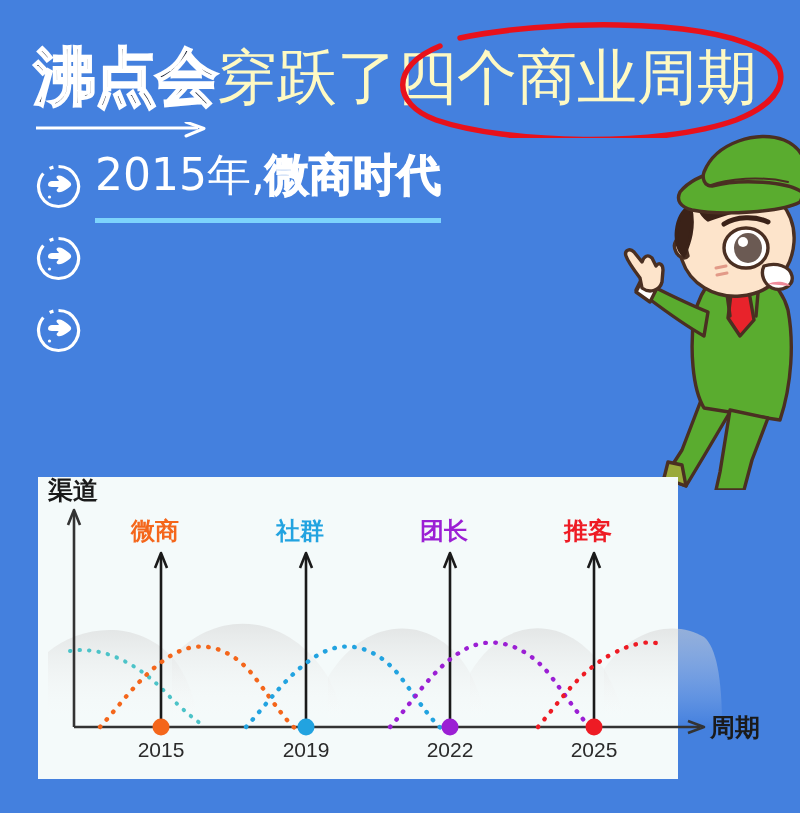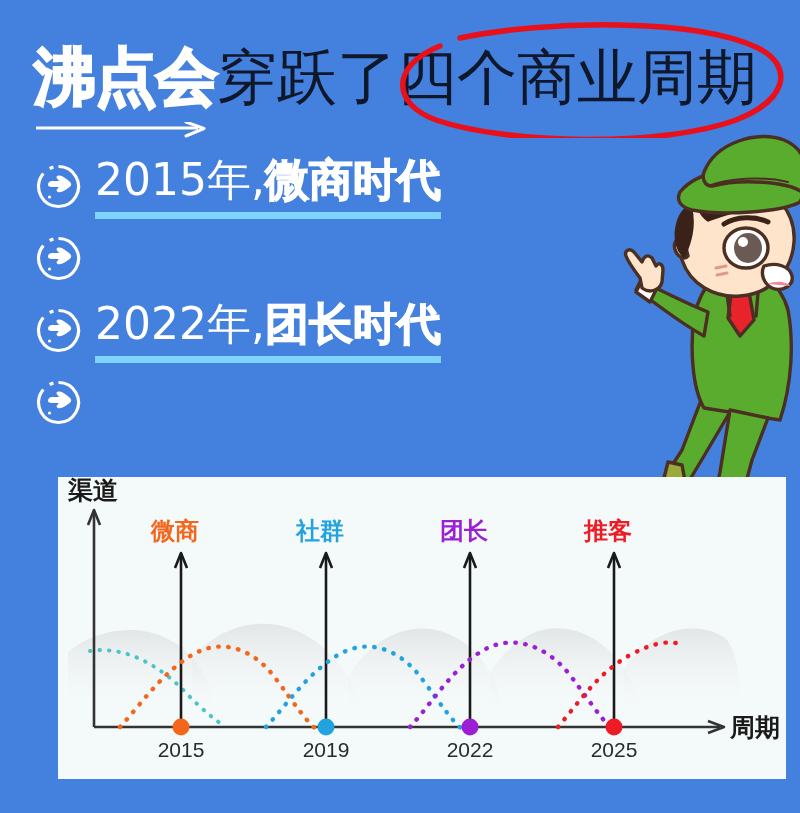--- a/index.html
+++ b/index.html
@@ -20,7 +20,7 @@
     z-index:6;
   }
   .headline .t-strong{
-    font-size:62px;line-height:74px;font-weight:700;color:#fef9c3;
+    font-size:62px;line-height:74px;font-weight:700;color:#0f172a;
     letter-spacing:-1px;
     -webkit-text-stroke:2.2px #ffffff;
     font-family:"DejaVu Sans","Liberation Sans",sans-serif;

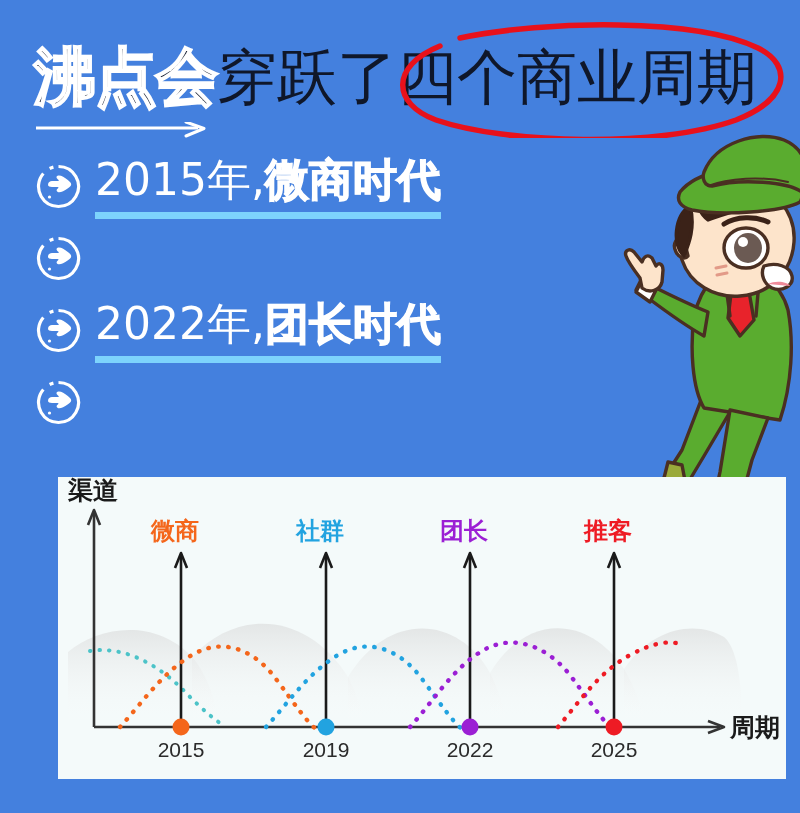--- a/index.html
+++ b/index.html
@@ -26,7 +26,7 @@
     font-family:"DejaVu Sans","Liberation Sans",sans-serif;
   }
   .headline .t-normal{
-    font-size:60px;line-height:74px;font-weight:400;color:#0f172a;
+    font-size:60px;line-height:74px;font-weight:400;color:#fef9c3;
     letter-spacing:0px;
     font-family:"DejaVu Sans","Liberation Sans",sans-serif;
   }

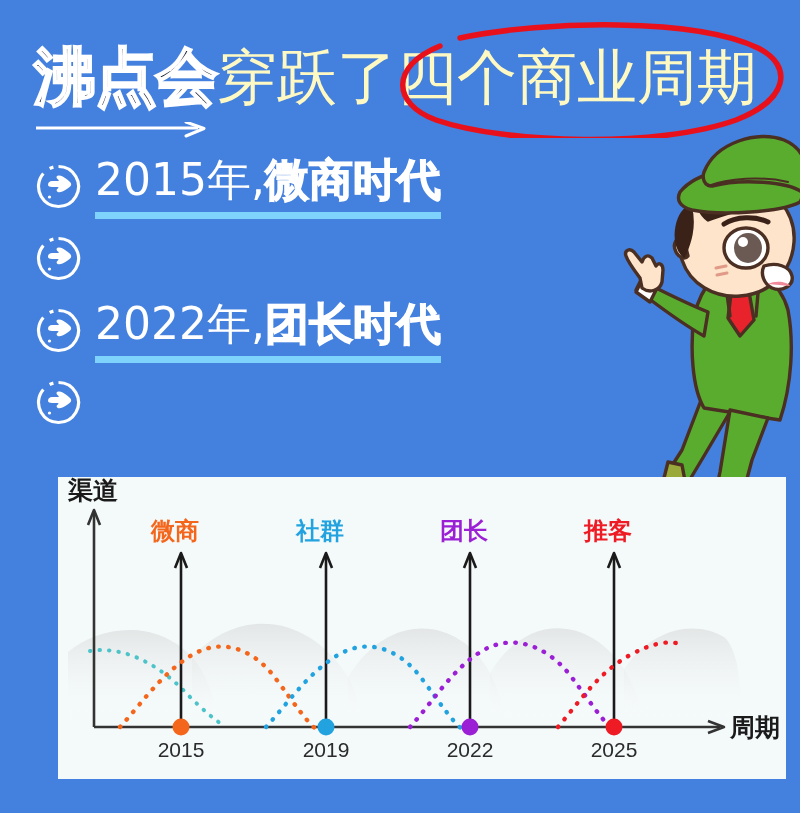--- a/index.html
+++ b/index.html
@@ -52,8 +52,8 @@
     position:relative;
     font-size:44px;line-height:52px;color:#ffffff;white-space:nowrap;
     font-family:"DejaVu Sans","Liberation Sans",sans-serif;
-    padding-bottom:6px;
-    border-bottom:7px solid #7dd3fc;
+    padding-bottom:17px;
+    border-bottom:5px solid #7dd3fc;
     display:inline-block;
   }
   .item-text .yr{font-weight:400;letter-spacing:0px;}

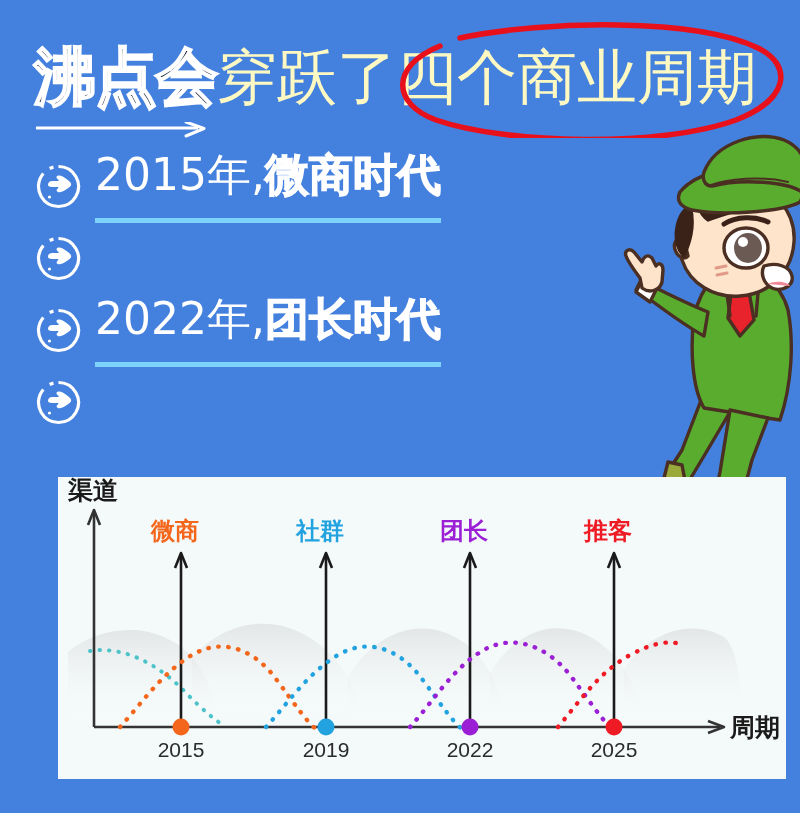--- a/index.html
+++ b/index.html
@@ -121,14 +121,6 @@
       </svg>
     </div>
 
-    <div class="list-item">
-      <svg class="bullet-icon" viewBox="0 0 45 45">
-        <path d="M22.5 2.5 a20 20 0 1 1 -0.01 0" fill="none" stroke="#ffffff" stroke-width="3.2" stroke-dasharray="108 8 4 6"></path>
-        <path d="M12 21 c0-3 2-4 4-4 l6 0 c1 0 1-1 0-1.6 -2-1.2-2-3.4 0.4-3.8 2.4-0.4 6 1.6 9.4 4.4 2 1.6 3.4 2.8 3.4 4.2 0 1.6-1.6 2.8-3.6 4.2 -3.4 2.4-6.8 4.2-9.2 3.8 -2.2-0.4-2.4-2.4-0.6-3.6 1-0.7 1-1.6-0.2-1.6 l-5.6 0 c-2.2 0-4-1-4-2z" fill="#ffffff"></path>
-        <circle cx="13.5" cy="33" r="1.6" fill="#ffffff"></circle>
-      </svg>
-      <span class="item-text"><span class="yr">2022年,</span><span class="era">团长时代</span></span>
-    </div>
 
     <div class="list-item">
       <svg class="bullet-icon" viewBox="0 0 45 45">

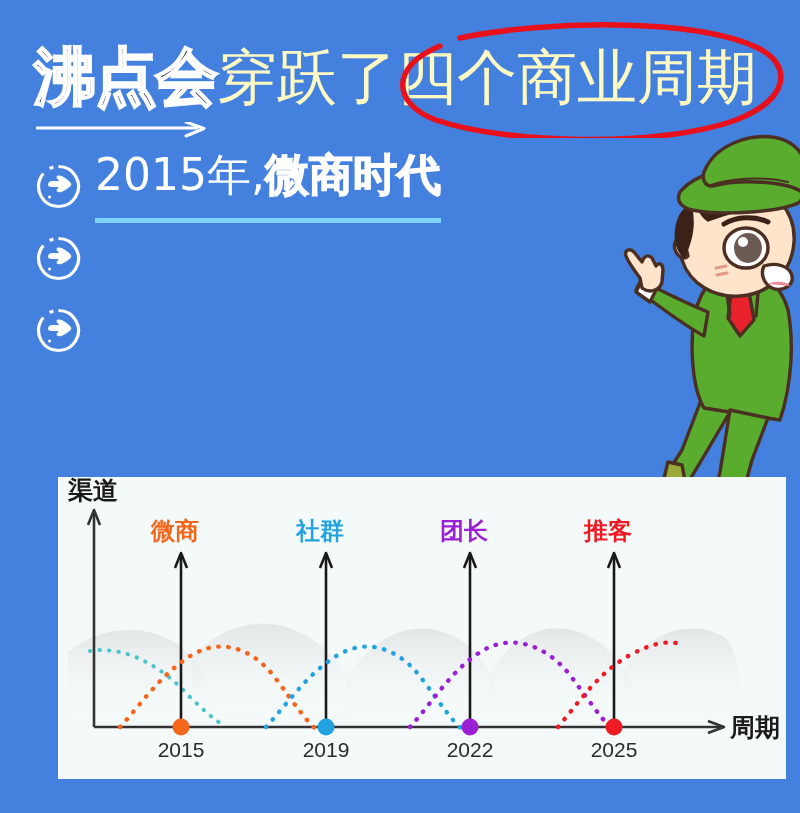--- a/index.html
+++ b/index.html
@@ -64,10 +64,9 @@
 
   
   .chart-card{
-    position:absolute;left:38px;top:477px;width:728px;height:302px;
+    position:absolute;left:38px;top:477px;width:640px;height:302px;
     background:#f4fafa;
     z-index:5;
-    margin-left:20px;
   }
   .chart-svg{display:block;width:724px;height:302px;}
 

